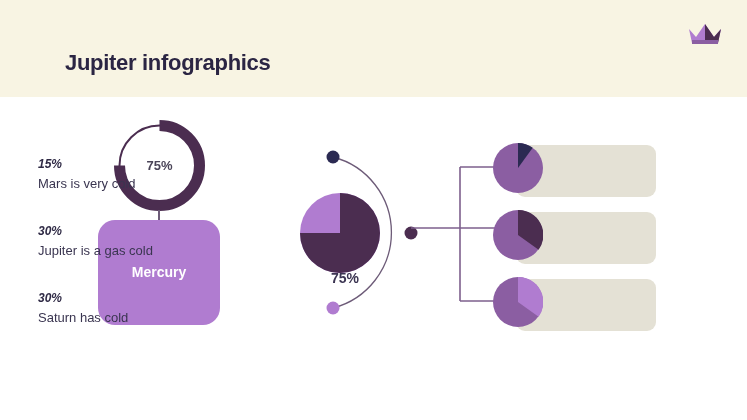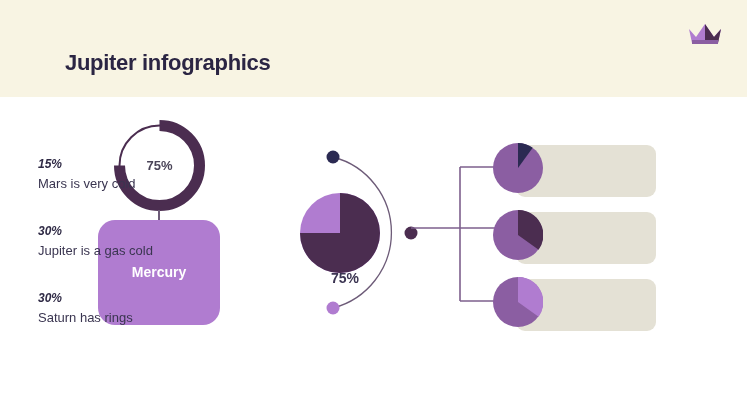--- a/index.html
+++ b/index.html
@@ -265,7 +265,7 @@
   </div>
   <div class="fact-text" style="top:291px">
     <div class="fact-value">30%</div>
-    <div class="fact-desc">Saturn has rings</div>
+    <div class="fact-desc">Saturn has cold</div>
   </div>
 
 </div>

